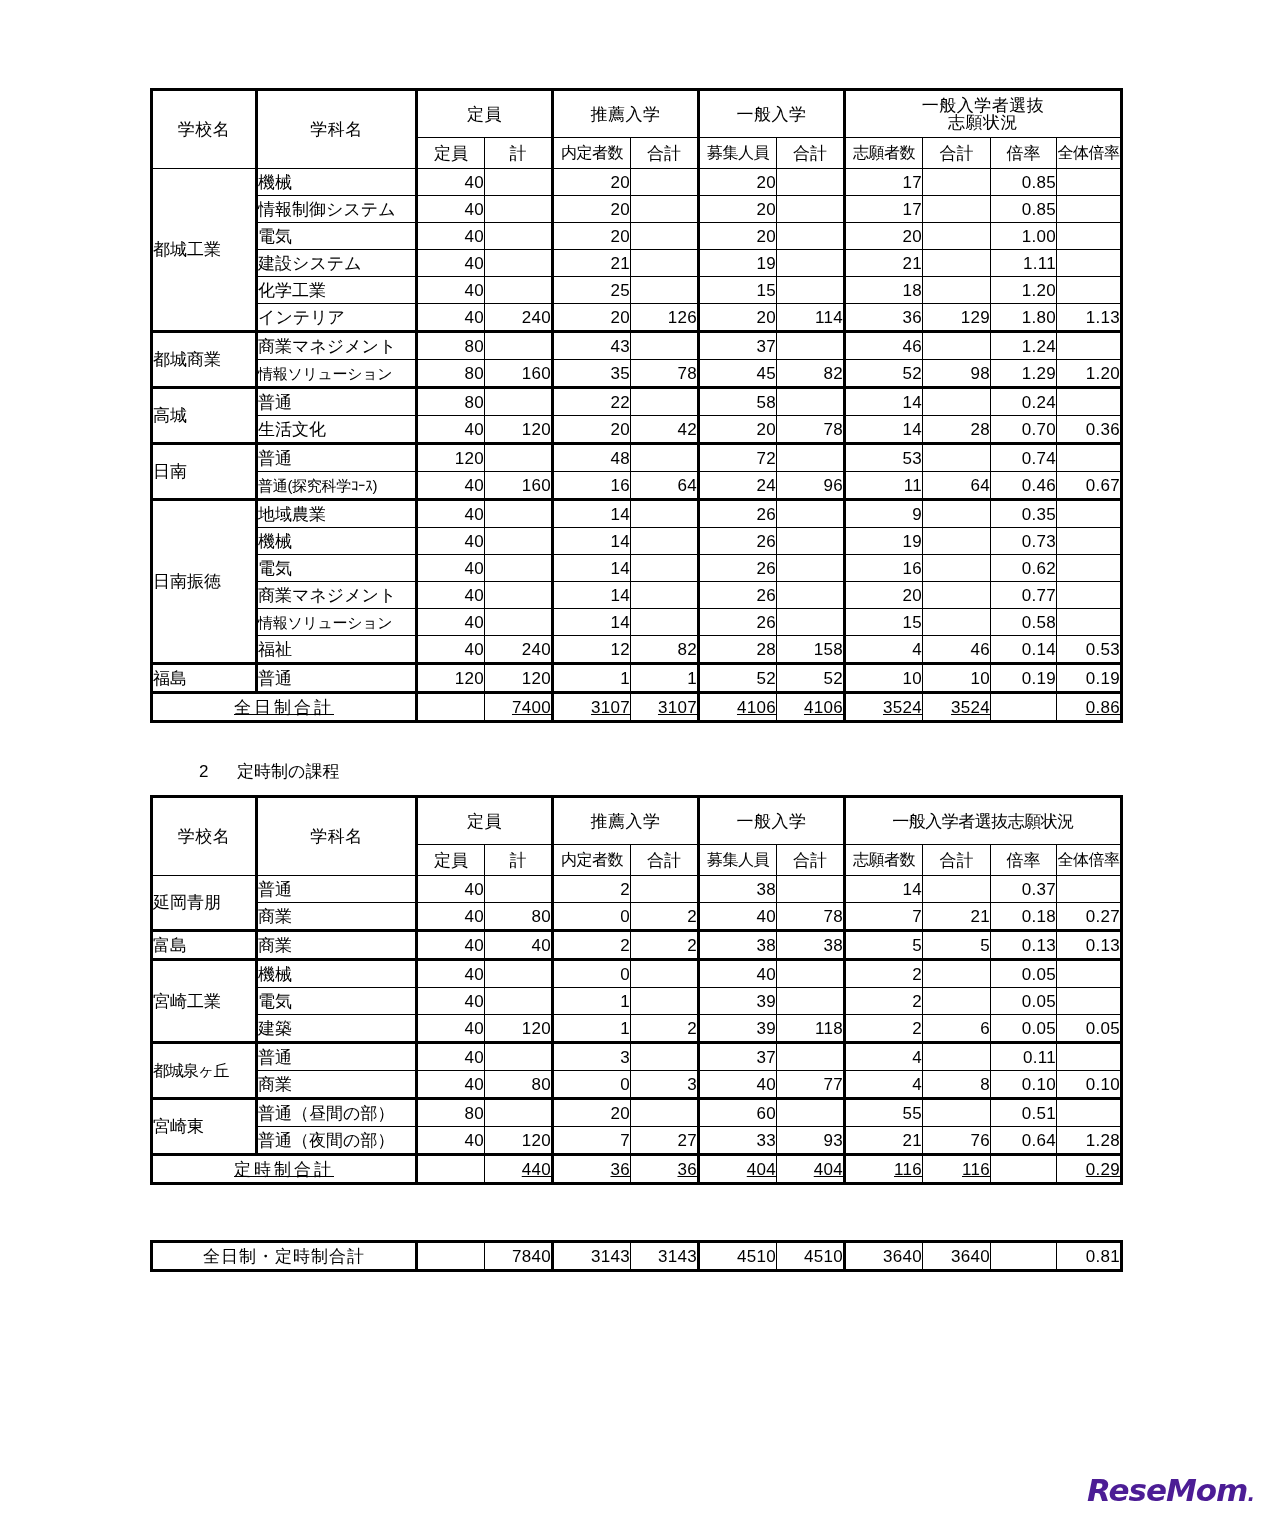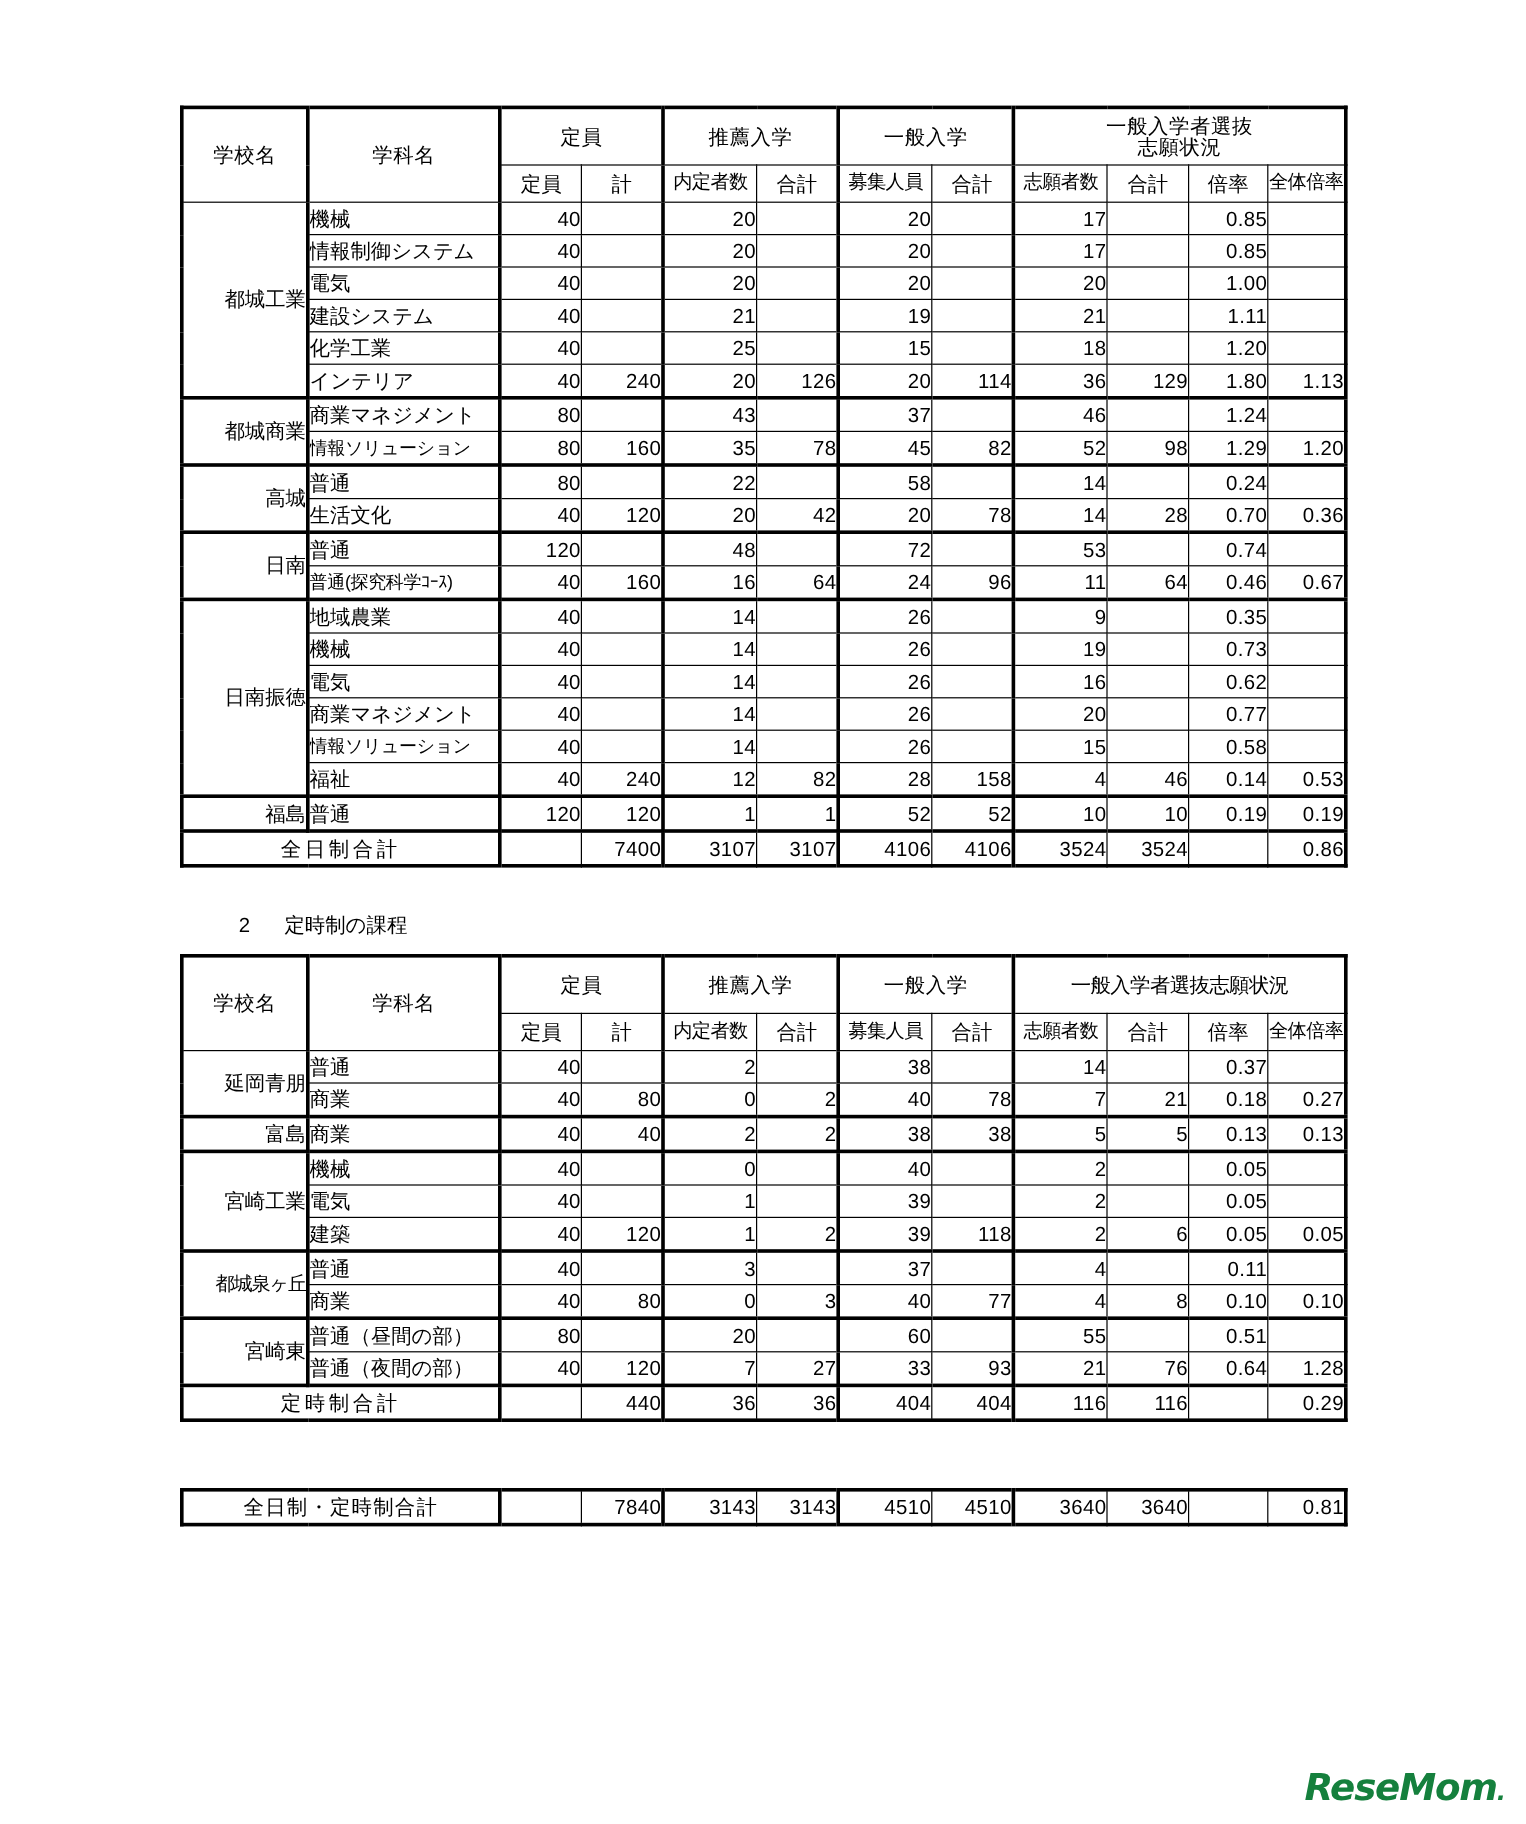--- a/index.html
+++ b/index.html
@@ -64,7 +64,7 @@
   }
   .schoolname {
     font-size: 18px;
-    text-align: right;
+    text-align: left;
   }
   .schoolname.tight {
     font-size: 16px;

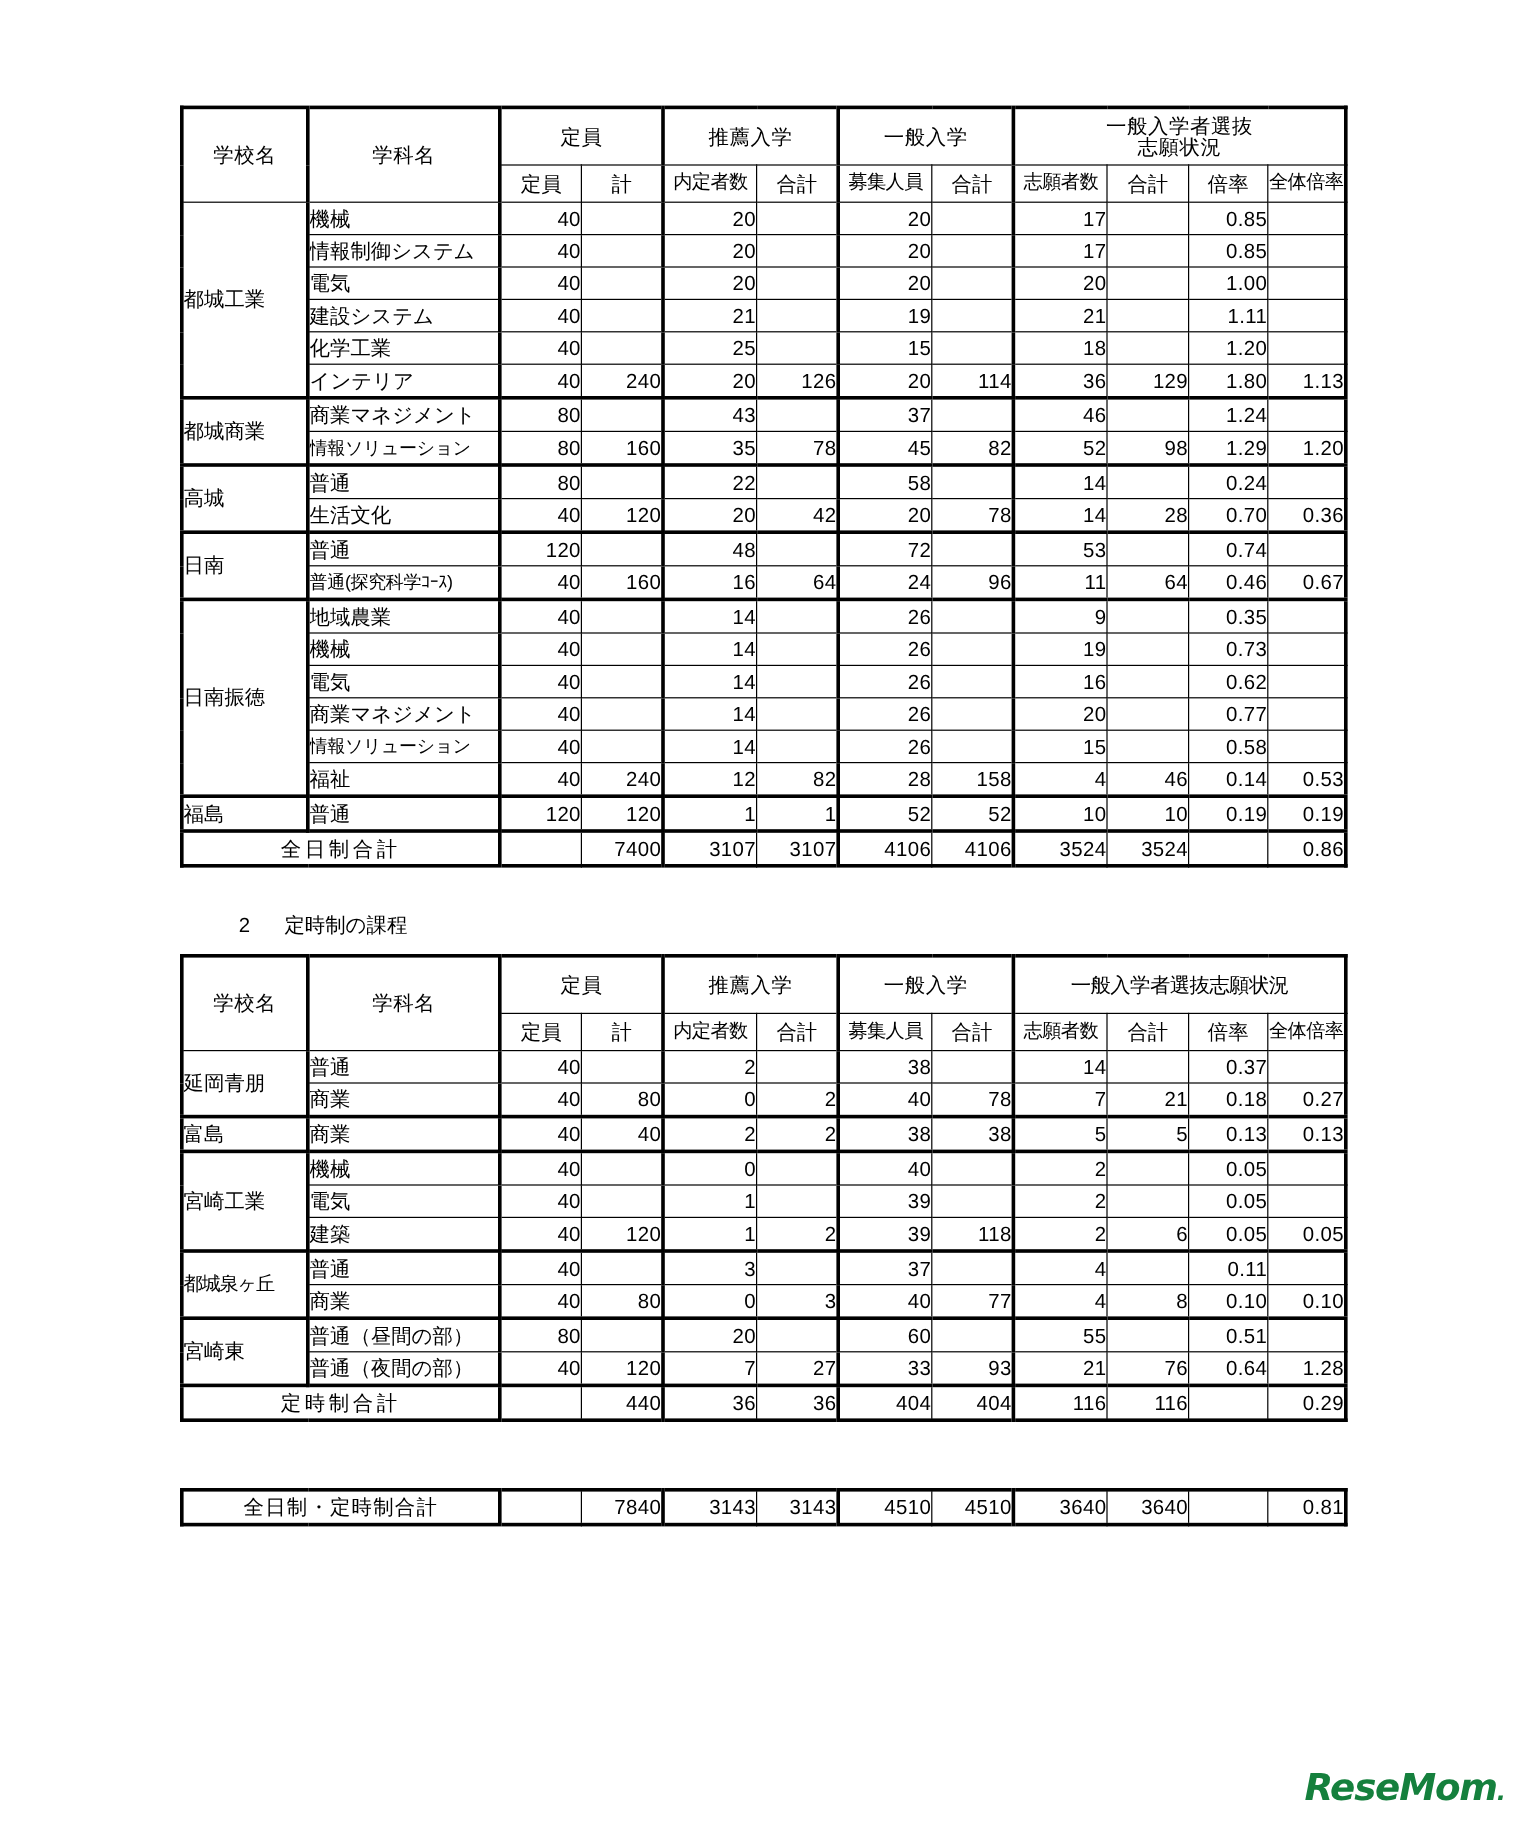--- a/index.html
+++ b/index.html
@@ -46,7 +46,7 @@
     border: 3px solid #000;
   }
   .tk-r { border-right: 3px solid #000 !important; }
-  .tk-t { border-top: 3px solid #000 !important; }
+  .tk-t { border-top: 3px solid #000 !important; text-decoration: underline; }
   .tk-b { border-bottom: 3px solid #000 !important; }
 
   .hdr-main {

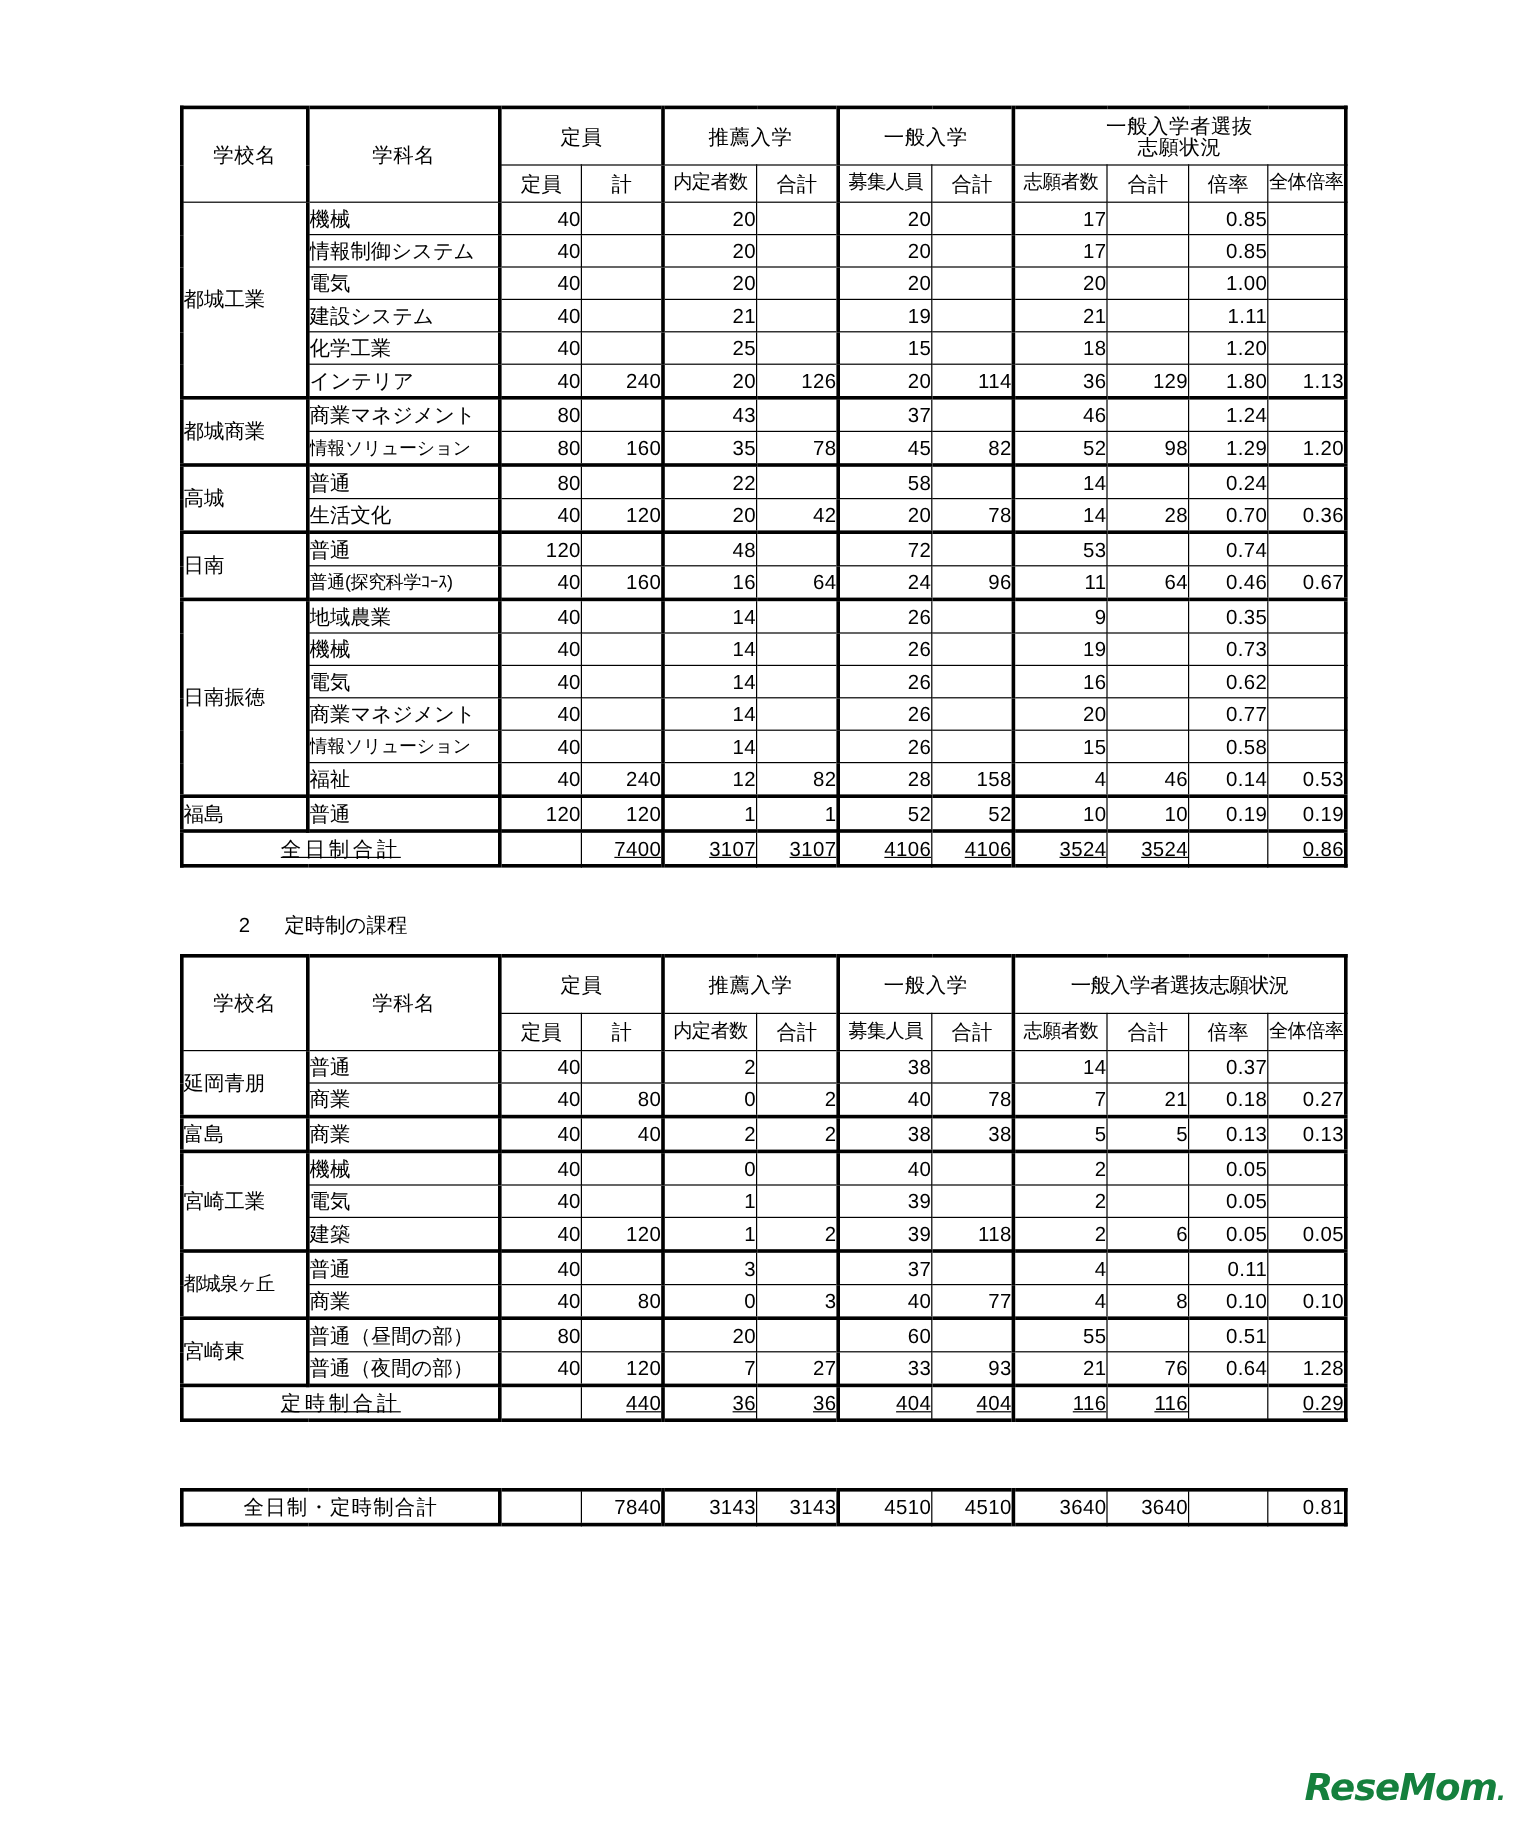--- a/index.html
+++ b/index.html
@@ -108,7 +108,7 @@
     font-size: 31px;
     font-weight: bold;
     font-style: italic;
-    color: #15803d;
+    color: #4c1d95;
     letter-spacing: -1px;
     font-family: "DejaVu Sans", sans-serif;
     user-select: none;

